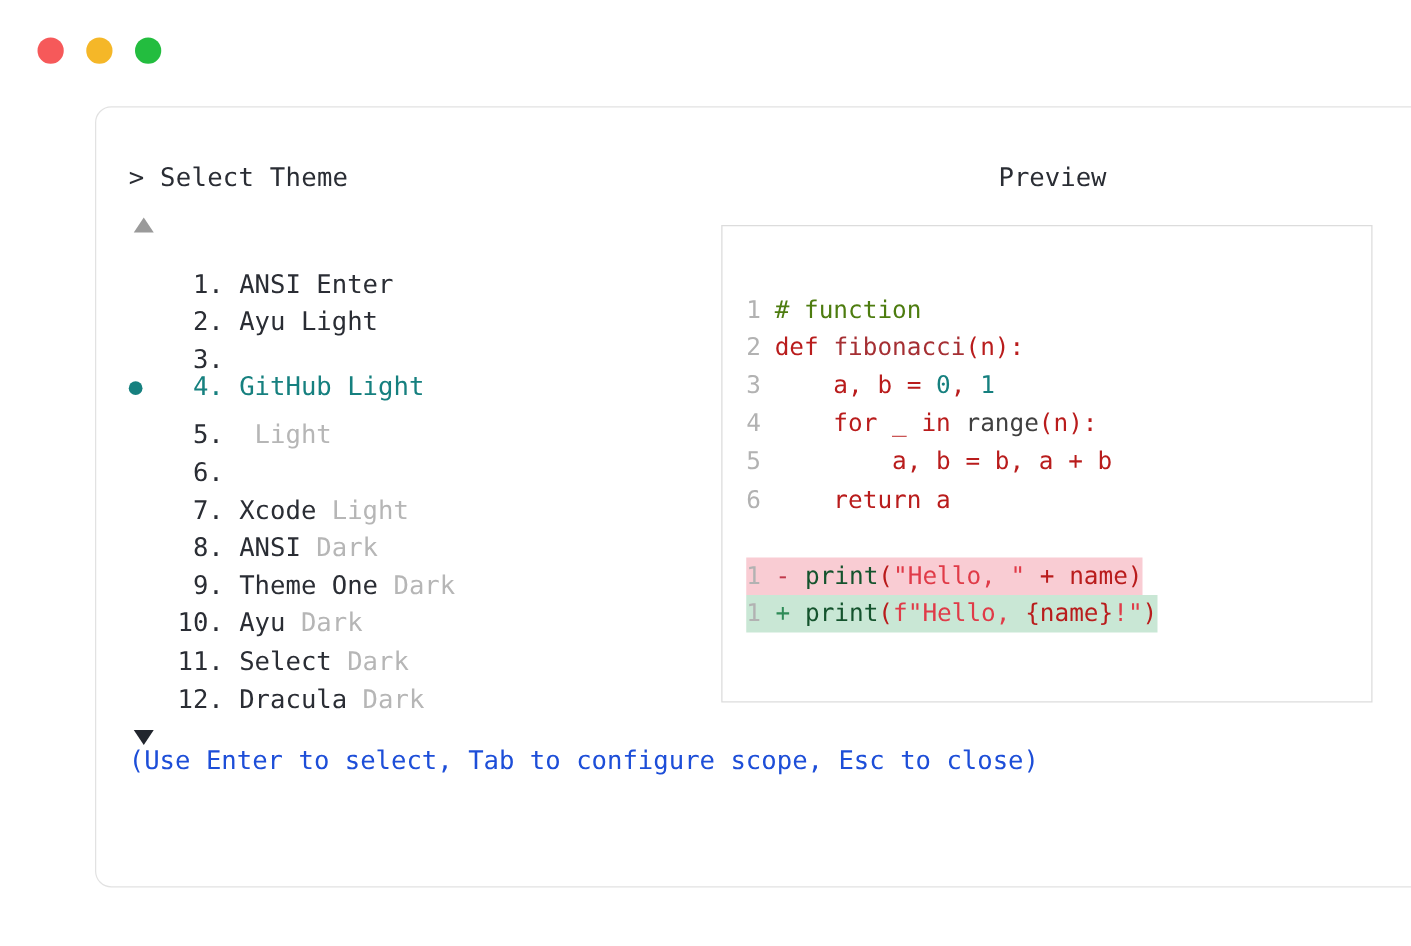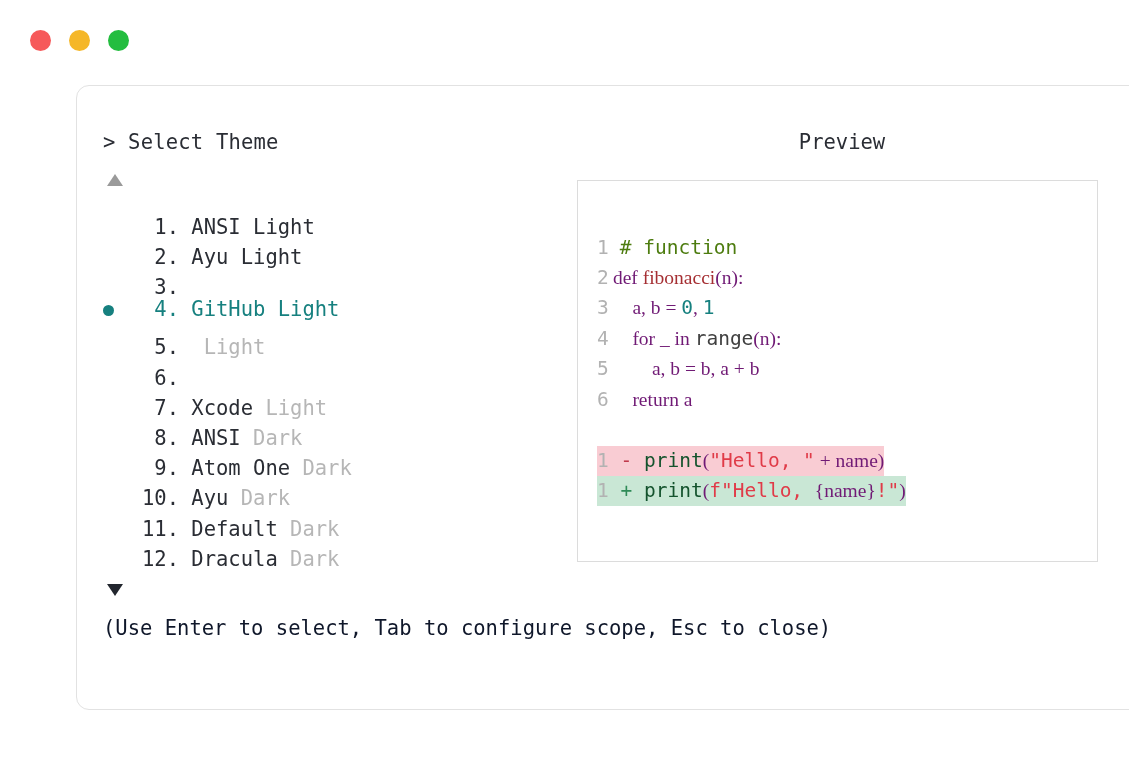--- a/index.html
+++ b/index.html
@@ -201,7 +201,7 @@
     <div class="prompt-line">&gt; Select Theme</div>
     <div class="scroll-arrow arrow-up"></div>
     <div class="theme-list" id="theme-list">
-        <div class="theme-row"><span class="bullet-cell"></span><span class="idx">1.</span><span class="name-main"> </span><span class="name-main">ANSI Light</span></div>
+        <div class="theme-row"><span class="bullet-cell"></span><span class="idx">1.</span><span class="name-main"> </span><span class="name-main">ANSI Enter</span></div>
         <div class="theme-row"><span class="bullet-cell"></span><span class="idx">2.</span><span class="name-main"> </span><span class="name-main">Ayu Light</span></div>
         <div class="theme-row"><span class="bullet-cell"></span><span class="idx">3.</span><span class="name-main"> </span></div>
         <div class="theme-row selected"><span class="bullet-cell"><span class="bullet"></span></span><span class="idx">4.</span><span class="name-main"> </span><span class="name-main">GitHub Light</span></div>

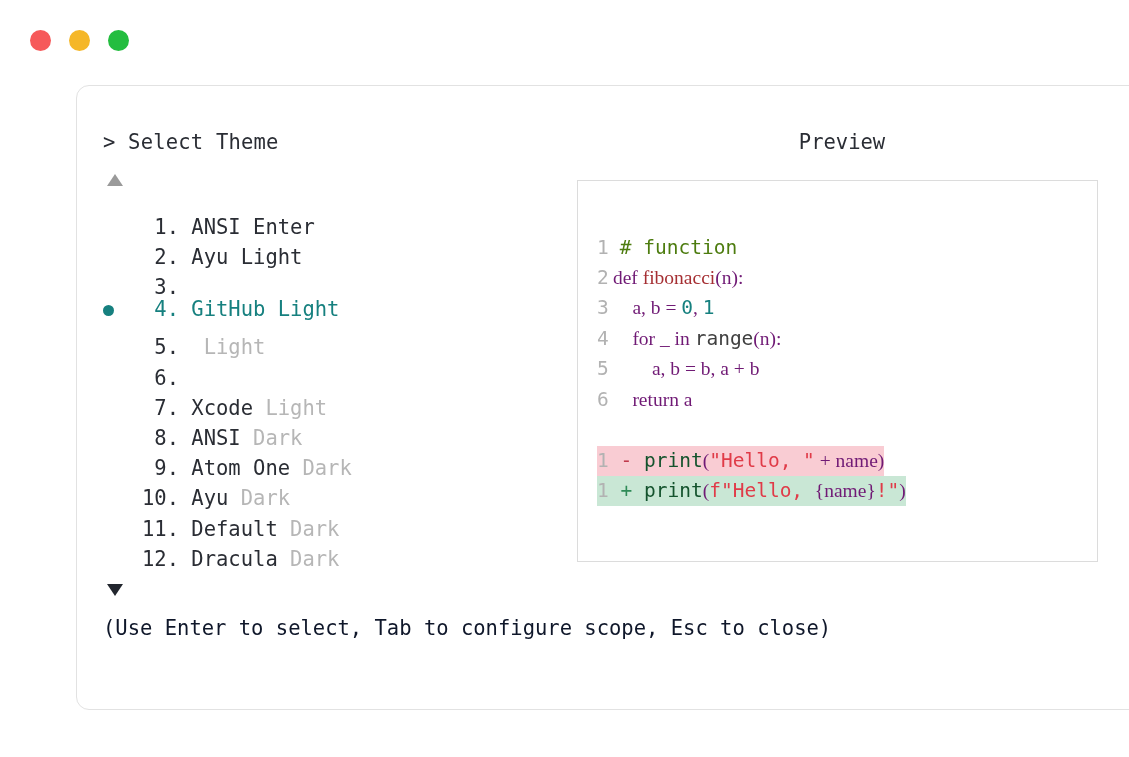--- a/index.html
+++ b/index.html
@@ -152,7 +152,7 @@
     width: 11px;
     text-align: right;
   }
-  .tok-plain   { color: #701a75; font-family: Liberation Serif, serif; }
+  .tok-plain   { color: #b91c1c; }
   .tok-comment { color: #4d7c0f; }
   .tok-func    { color: #a52f33; font-family: Liberation Serif, serif; }
   .tok-num     { color: #16807f; }

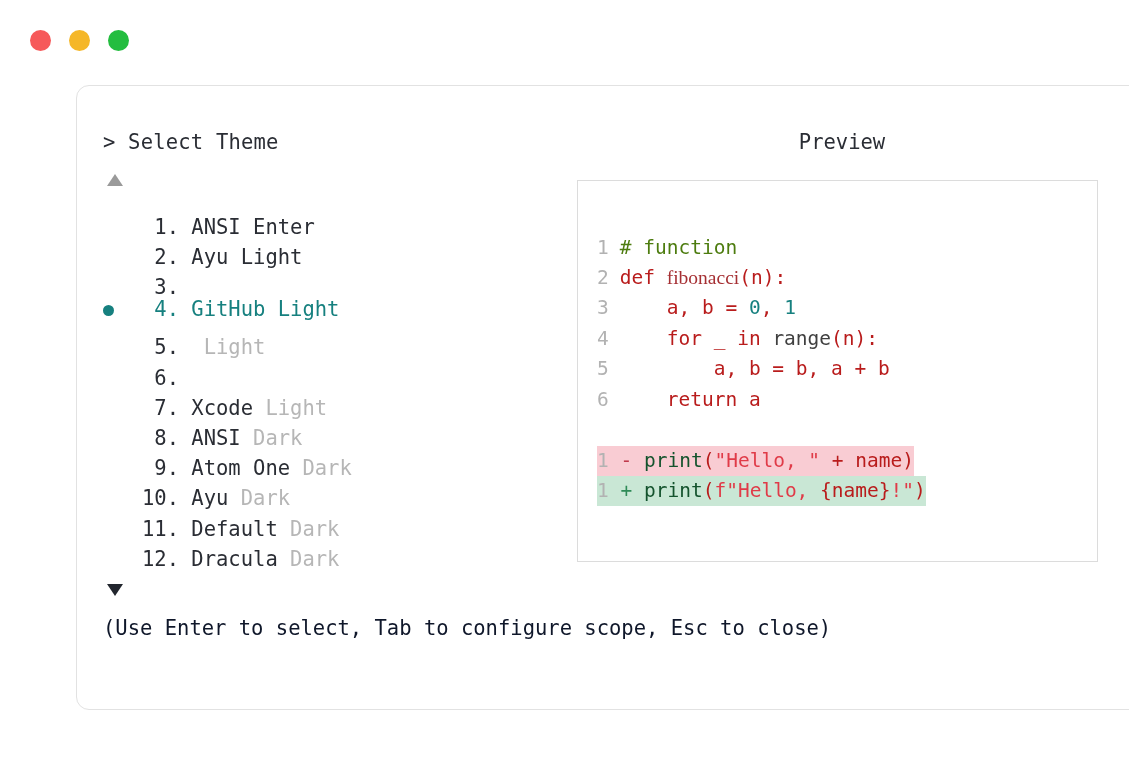--- a/index.html
+++ b/index.html
@@ -154,7 +154,7 @@
   }
   .tok-plain   { color: #b91c1c; }
   .tok-comment { color: #4d7c0f; }
-  .tok-func    { color: #a52f33; font-family: Liberation Serif, serif; }
+  .tok-func    { color: #a52f33; }
   .tok-num     { color: #16807f; }
   .tok-builtin { color: #404040; }
   .tok-call    { color: #14532d; }

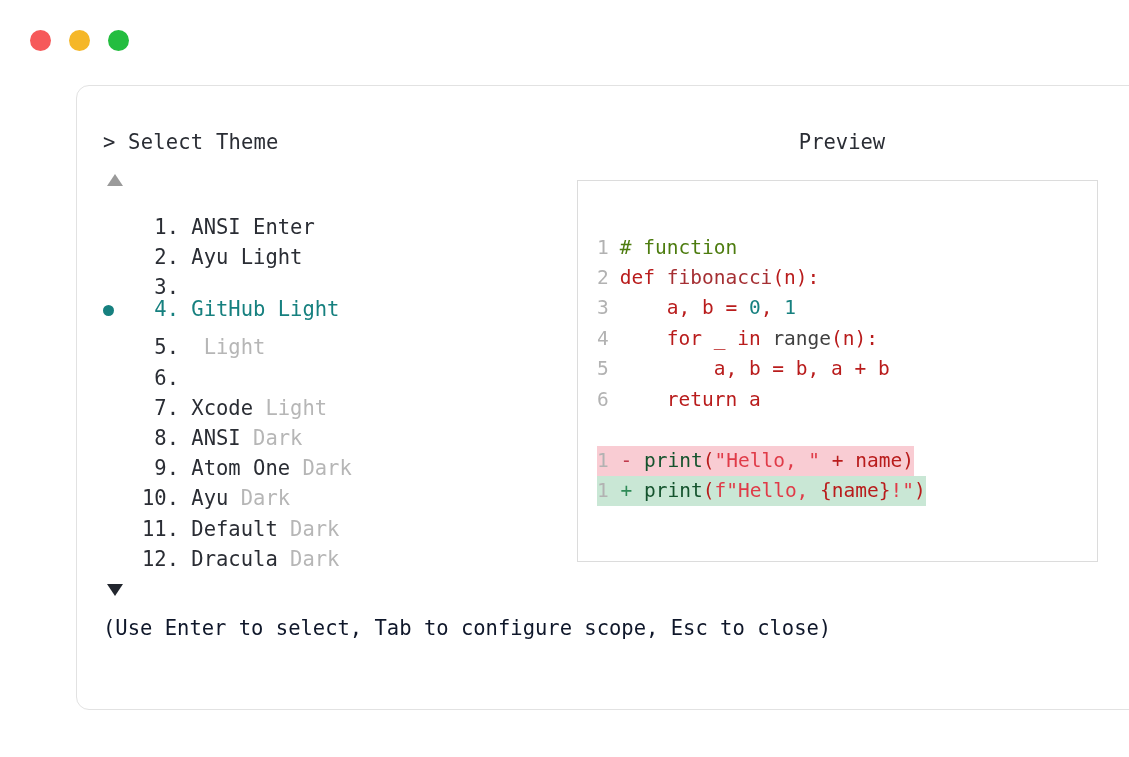--- a/index.html
+++ b/index.html
@@ -209,7 +209,7 @@
         <div class="theme-row"><span class="bullet-cell"></span><span class="idx">6.</span><span class="name-main"> </span></div>
         <div class="theme-row"><span class="bullet-cell"></span><span class="idx">7.</span><span class="name-main"> </span><span class="name-main">Xcode</span><span class="name-dim"> Light</span></div>
         <div class="theme-row"><span class="bullet-cell"></span><span class="idx">8.</span><span class="name-main"> </span><span class="name-main">ANSI</span><span class="name-dim"> Dark</span></div>
-        <div class="theme-row"><span class="bullet-cell"></span><span class="idx">9.</span><span class="name-main"> </span><span class="name-main">Atom One</span><span class="name-dim"> Dark</span></div>
+        <div class="theme-row"><span class="bullet-cell"></span><span class="idx">9.</span><span class="name-main"> </span><span class="name-main">Theme One</span><span class="name-dim"> Dark</span></div>
         <div class="theme-row"><span class="bullet-cell"></span><span class="idx">10.</span><span class="name-main"> </span><span class="name-main">Ayu</span><span class="name-dim"> Dark</span></div>
         <div class="theme-row"><span class="bullet-cell"></span><span class="idx">11.</span><span class="name-main"> </span><span class="name-main">Default</span><span class="name-dim"> Dark</span></div>
         <div class="theme-row"><span class="bullet-cell"></span><span class="idx">12.</span><span class="name-main"> </span><span class="name-main">Dracula</span><span class="name-dim"> Dark</span></div>

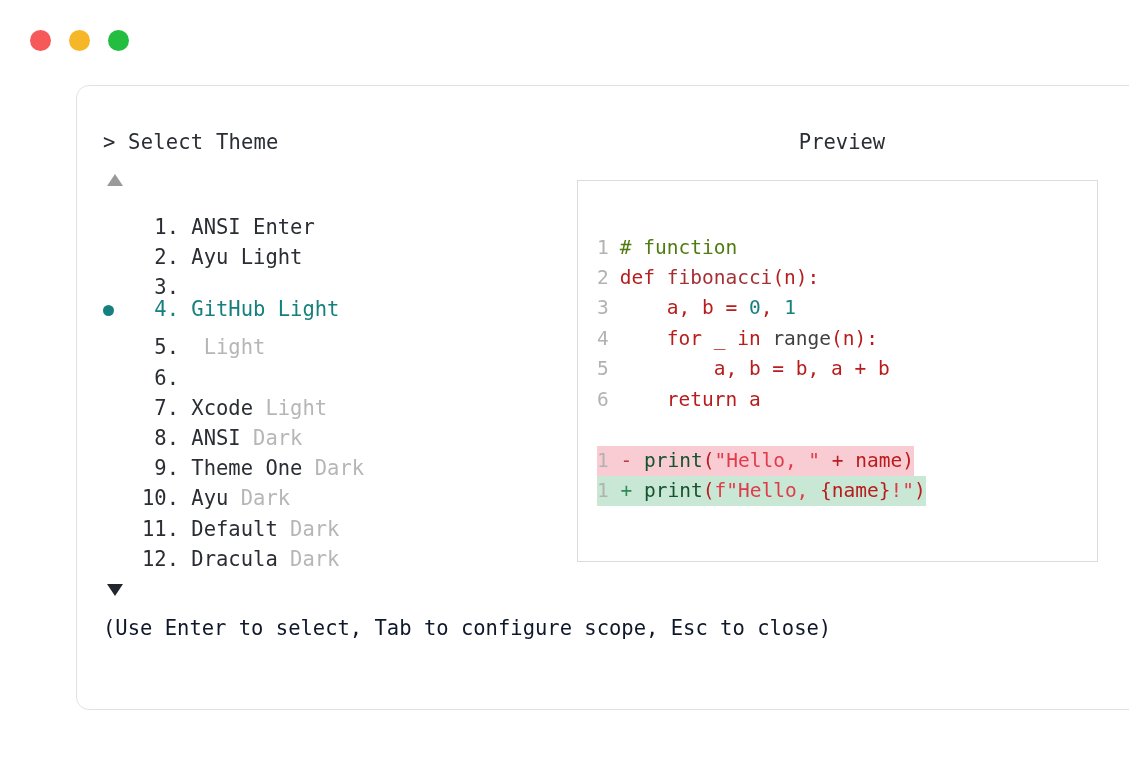--- a/index.html
+++ b/index.html
@@ -211,7 +211,7 @@
         <div class="theme-row"><span class="bullet-cell"></span><span class="idx">8.</span><span class="name-main"> </span><span class="name-main">ANSI</span><span class="name-dim"> Dark</span></div>
         <div class="theme-row"><span class="bullet-cell"></span><span class="idx">9.</span><span class="name-main"> </span><span class="name-main">Theme One</span><span class="name-dim"> Dark</span></div>
         <div class="theme-row"><span class="bullet-cell"></span><span class="idx">10.</span><span class="name-main"> </span><span class="name-main">Ayu</span><span class="name-dim"> Dark</span></div>
-        <div class="theme-row"><span class="bullet-cell"></span><span class="idx">11.</span><span class="name-main"> </span><span class="name-main">Default</span><span class="name-dim"> Dark</span></div>
+        <div class="theme-row"><span class="bullet-cell"></span><span class="idx">11.</span><span class="name-main"> </span><span class="name-main">Select</span><span class="name-dim"> Dark</span></div>
         <div class="theme-row"><span class="bullet-cell"></span><span class="idx">12.</span><span class="name-main"> </span><span class="name-main">Dracula</span><span class="name-dim"> Dark</span></div>
       </div>
     <div class="scroll-arrow arrow-down"></div>

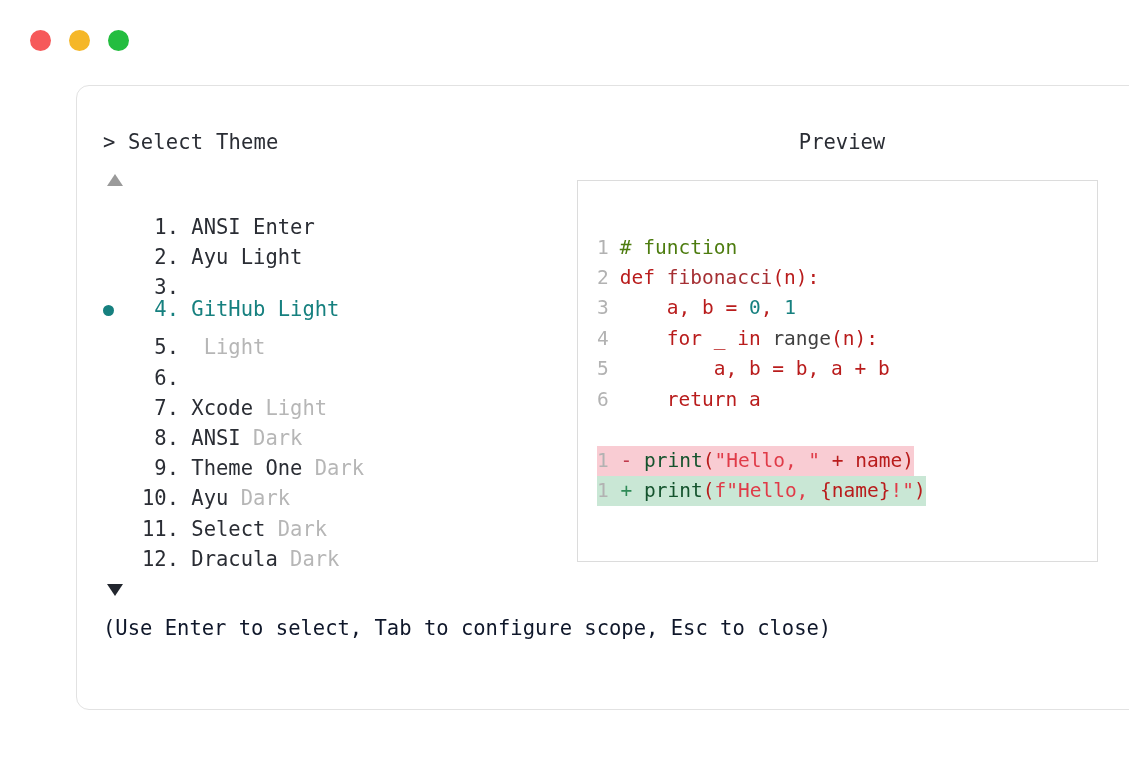--- a/index.html
+++ b/index.html
@@ -179,9 +179,9 @@
   .footer-hint {
     position: absolute;
     left: 26px;
-    top: 532px;
-    font-size: 20.5px;
-    color: #0f172a;
+    top: 512px;
+    font-size: 20.5px;
+    color: #1d4ed8;
     white-space: pre;
     line-height: 1.0;
   }

